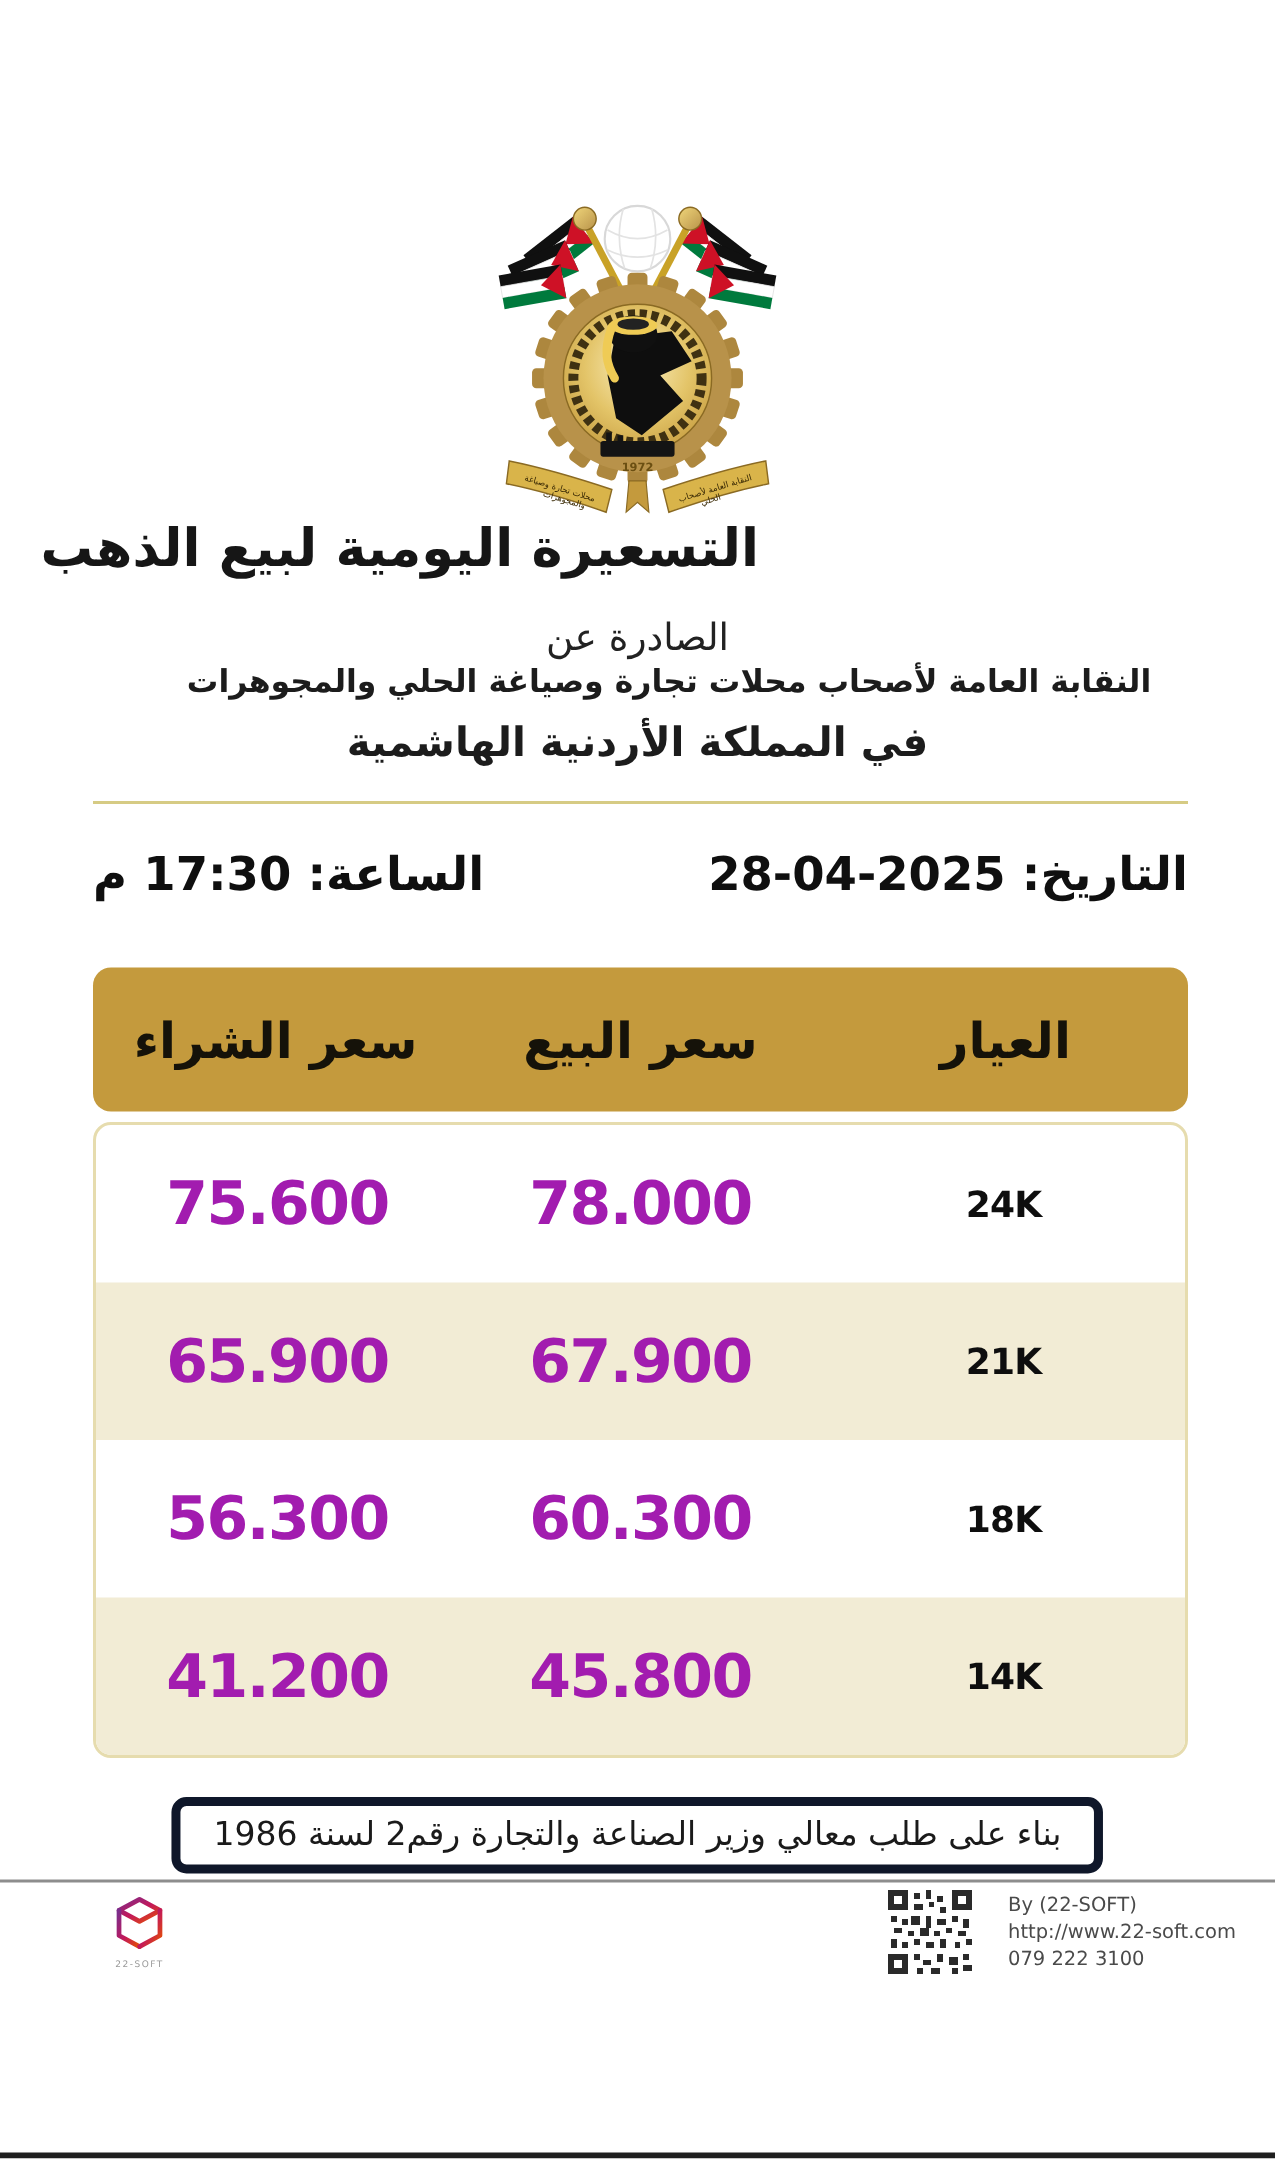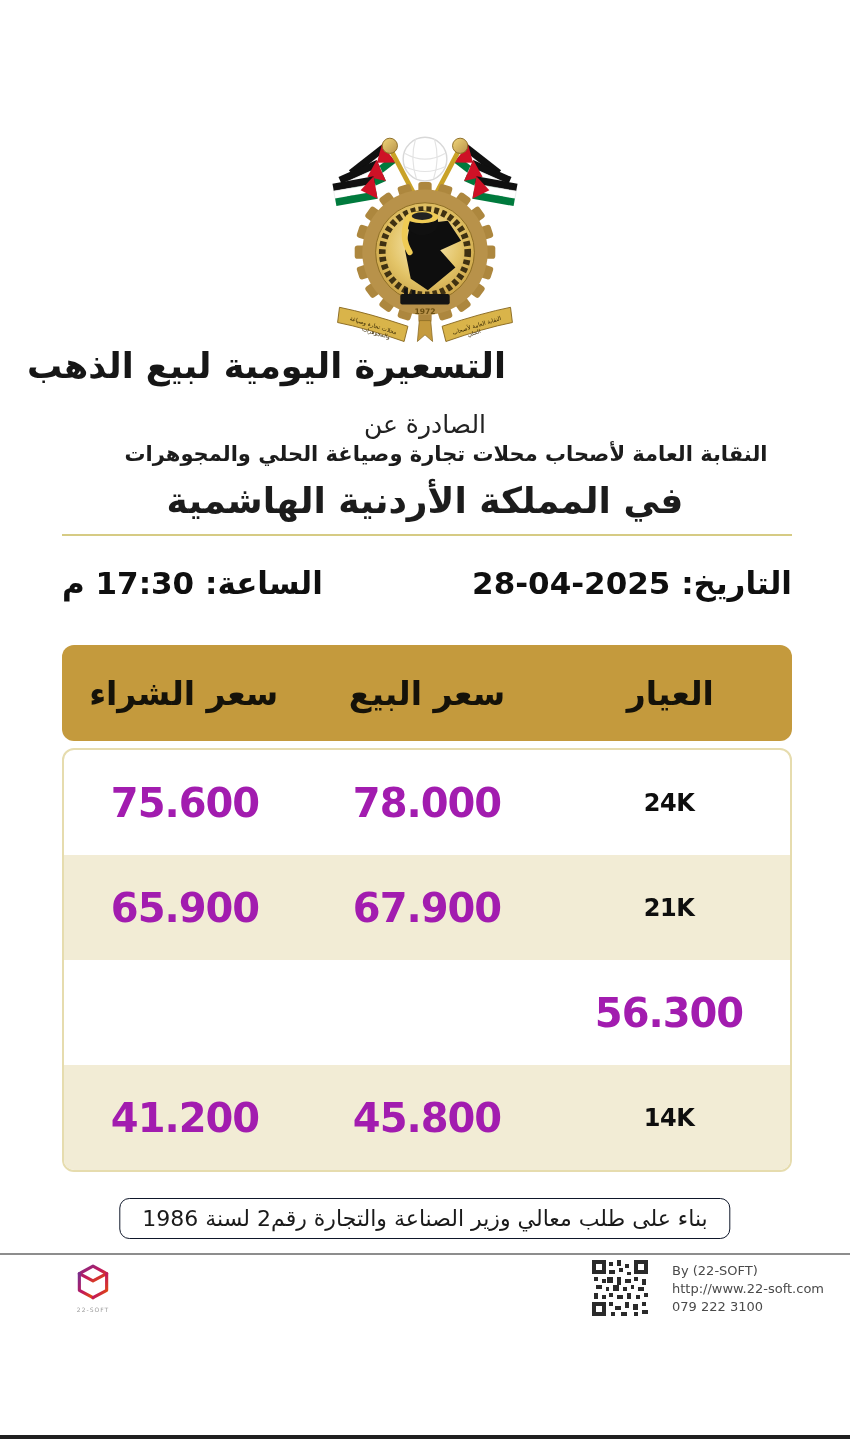--- a/index.html
+++ b/index.html
@@ -15,7 +15,7 @@
   .issuer{position:absolute;top:442px;left:0;width:100%;text-align:center;
     font-size:21px;font-weight:600;color:#1c1c1c;direction:rtl;padding-left:21px;}
   .country{position:absolute;top:480px;left:0;width:100%;text-align:center;
-    font-size:36px;font-weight:600;color:#1c1c1c;direction:rtl;}
+    font-size:27px;font-weight:600;color:#1c1c1c;direction:rtl;}
   .divider-gold{position:absolute;top:534px;left:62px;right:58px;height:2px;
     background:var(--divider-gold,#D6CB84);}
   .datetime{position:absolute;top:556px;left:62px;right:58px;height:54px;

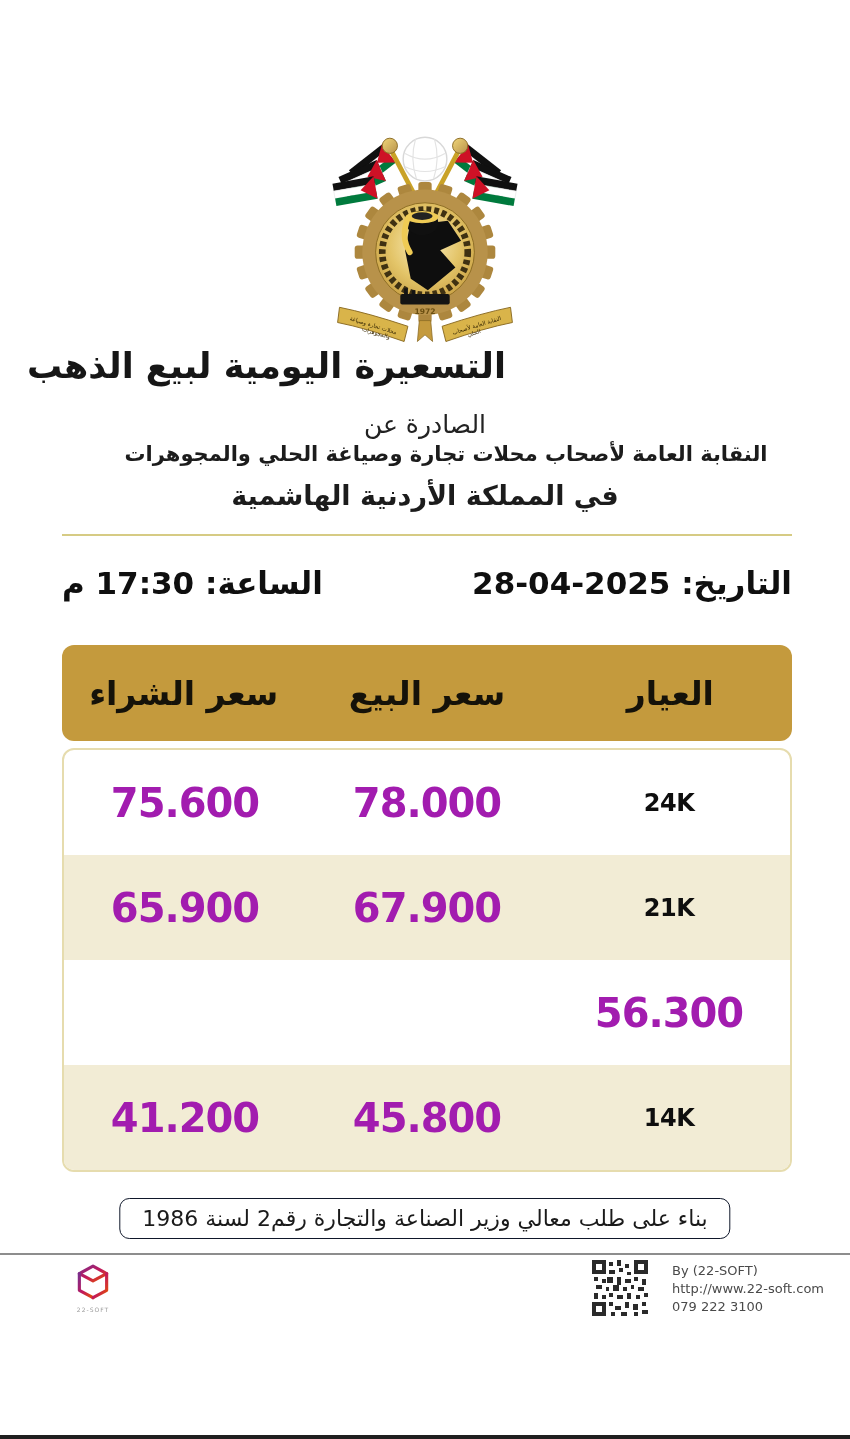--- a/index.html
+++ b/index.html
@@ -217,6 +217,7 @@
       <div class="cell-num">65.900</div>
     </div>
     <div class="trow">
+      <div class="cell-num">60.300</div>
       <div class="cell-num">56.300</div>
     </div>
     <div class="trow cream">

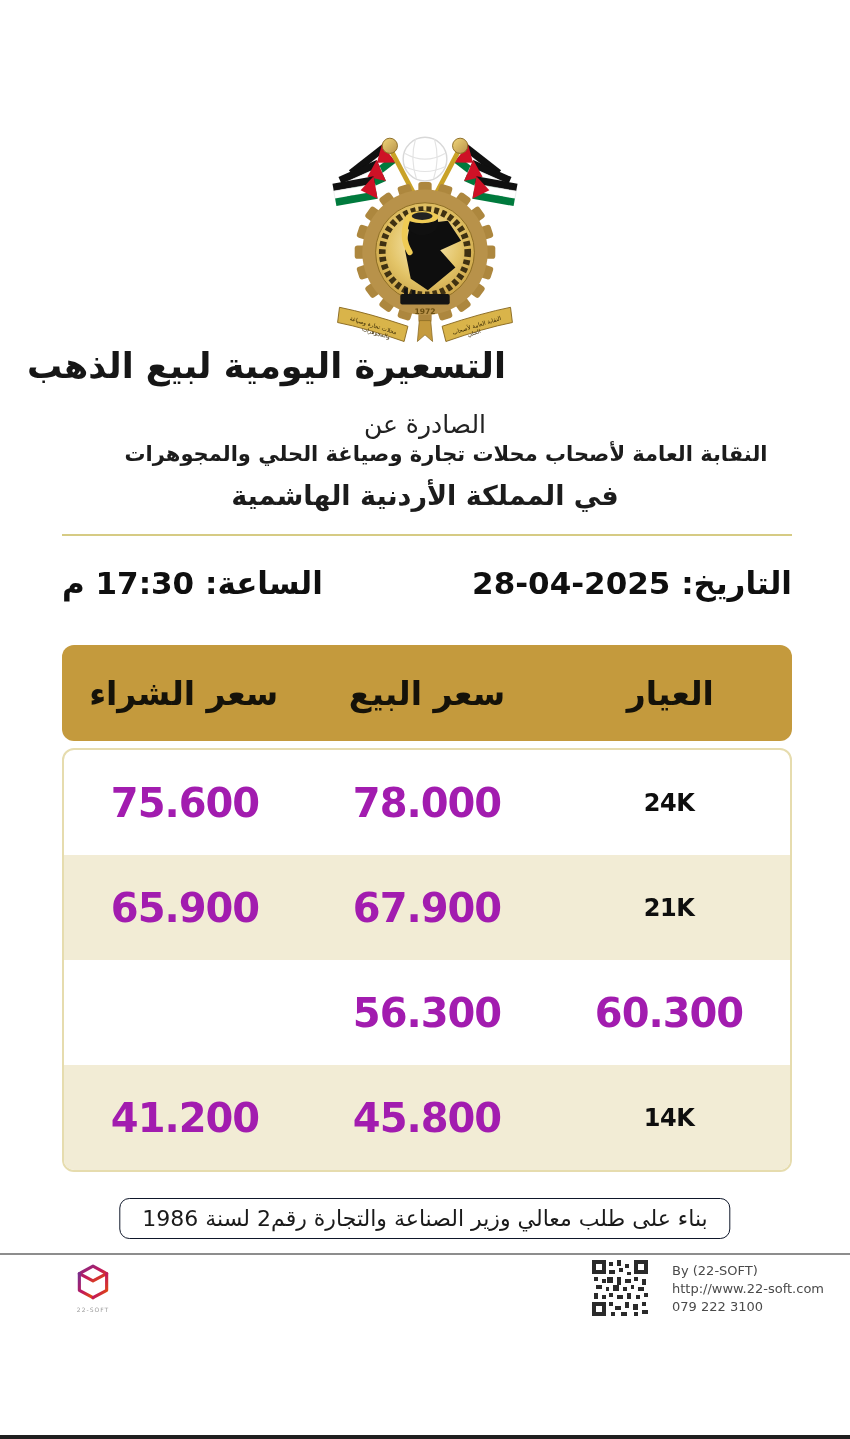--- a/index.html
+++ b/index.html
@@ -217,6 +217,7 @@
       <div class="cell-num">65.900</div>
     </div>
     <div class="trow">
+      <div class="cell-karat">18K</div>
       <div class="cell-num">60.300</div>
       <div class="cell-num">56.300</div>
     </div>

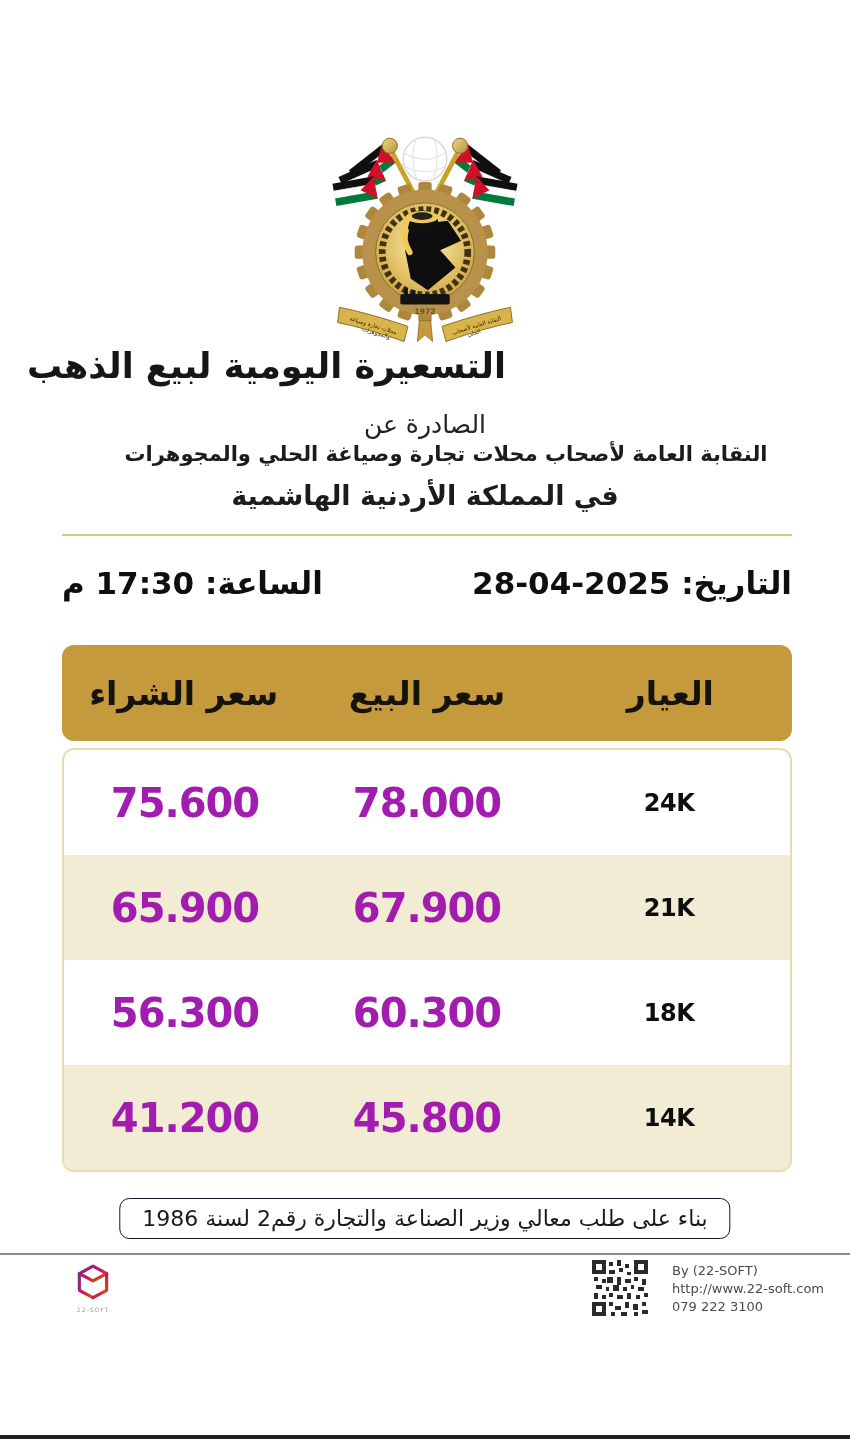--- a/index.html
+++ b/index.html
@@ -35,7 +35,7 @@
   .cell-karat{font-size:24px;font-weight:700;letter-spacing:-0.5px;color:#0e0e0e;}
   .cell-num{font-size:40px;font-weight:700;letter-spacing:-1px;color:#a21caf;}
   .note-box{position:absolute;top:1198px;left:50%;transform:translateX(-50%);
-    border:1px solid #0f172a;border-radius:10px;padding:7px 22px;
+    border:6px solid #0f172a;border-radius:10px;padding:7px 22px;
     font-size:22px;font-weight:500;color:#1a1a1a;direction:rtl;white-space:nowrap;
     background:#fff;}
   .divider-bottom{position:absolute;top:1253px;left:0;right:0;height:2px;background:#8d8d8d;}

